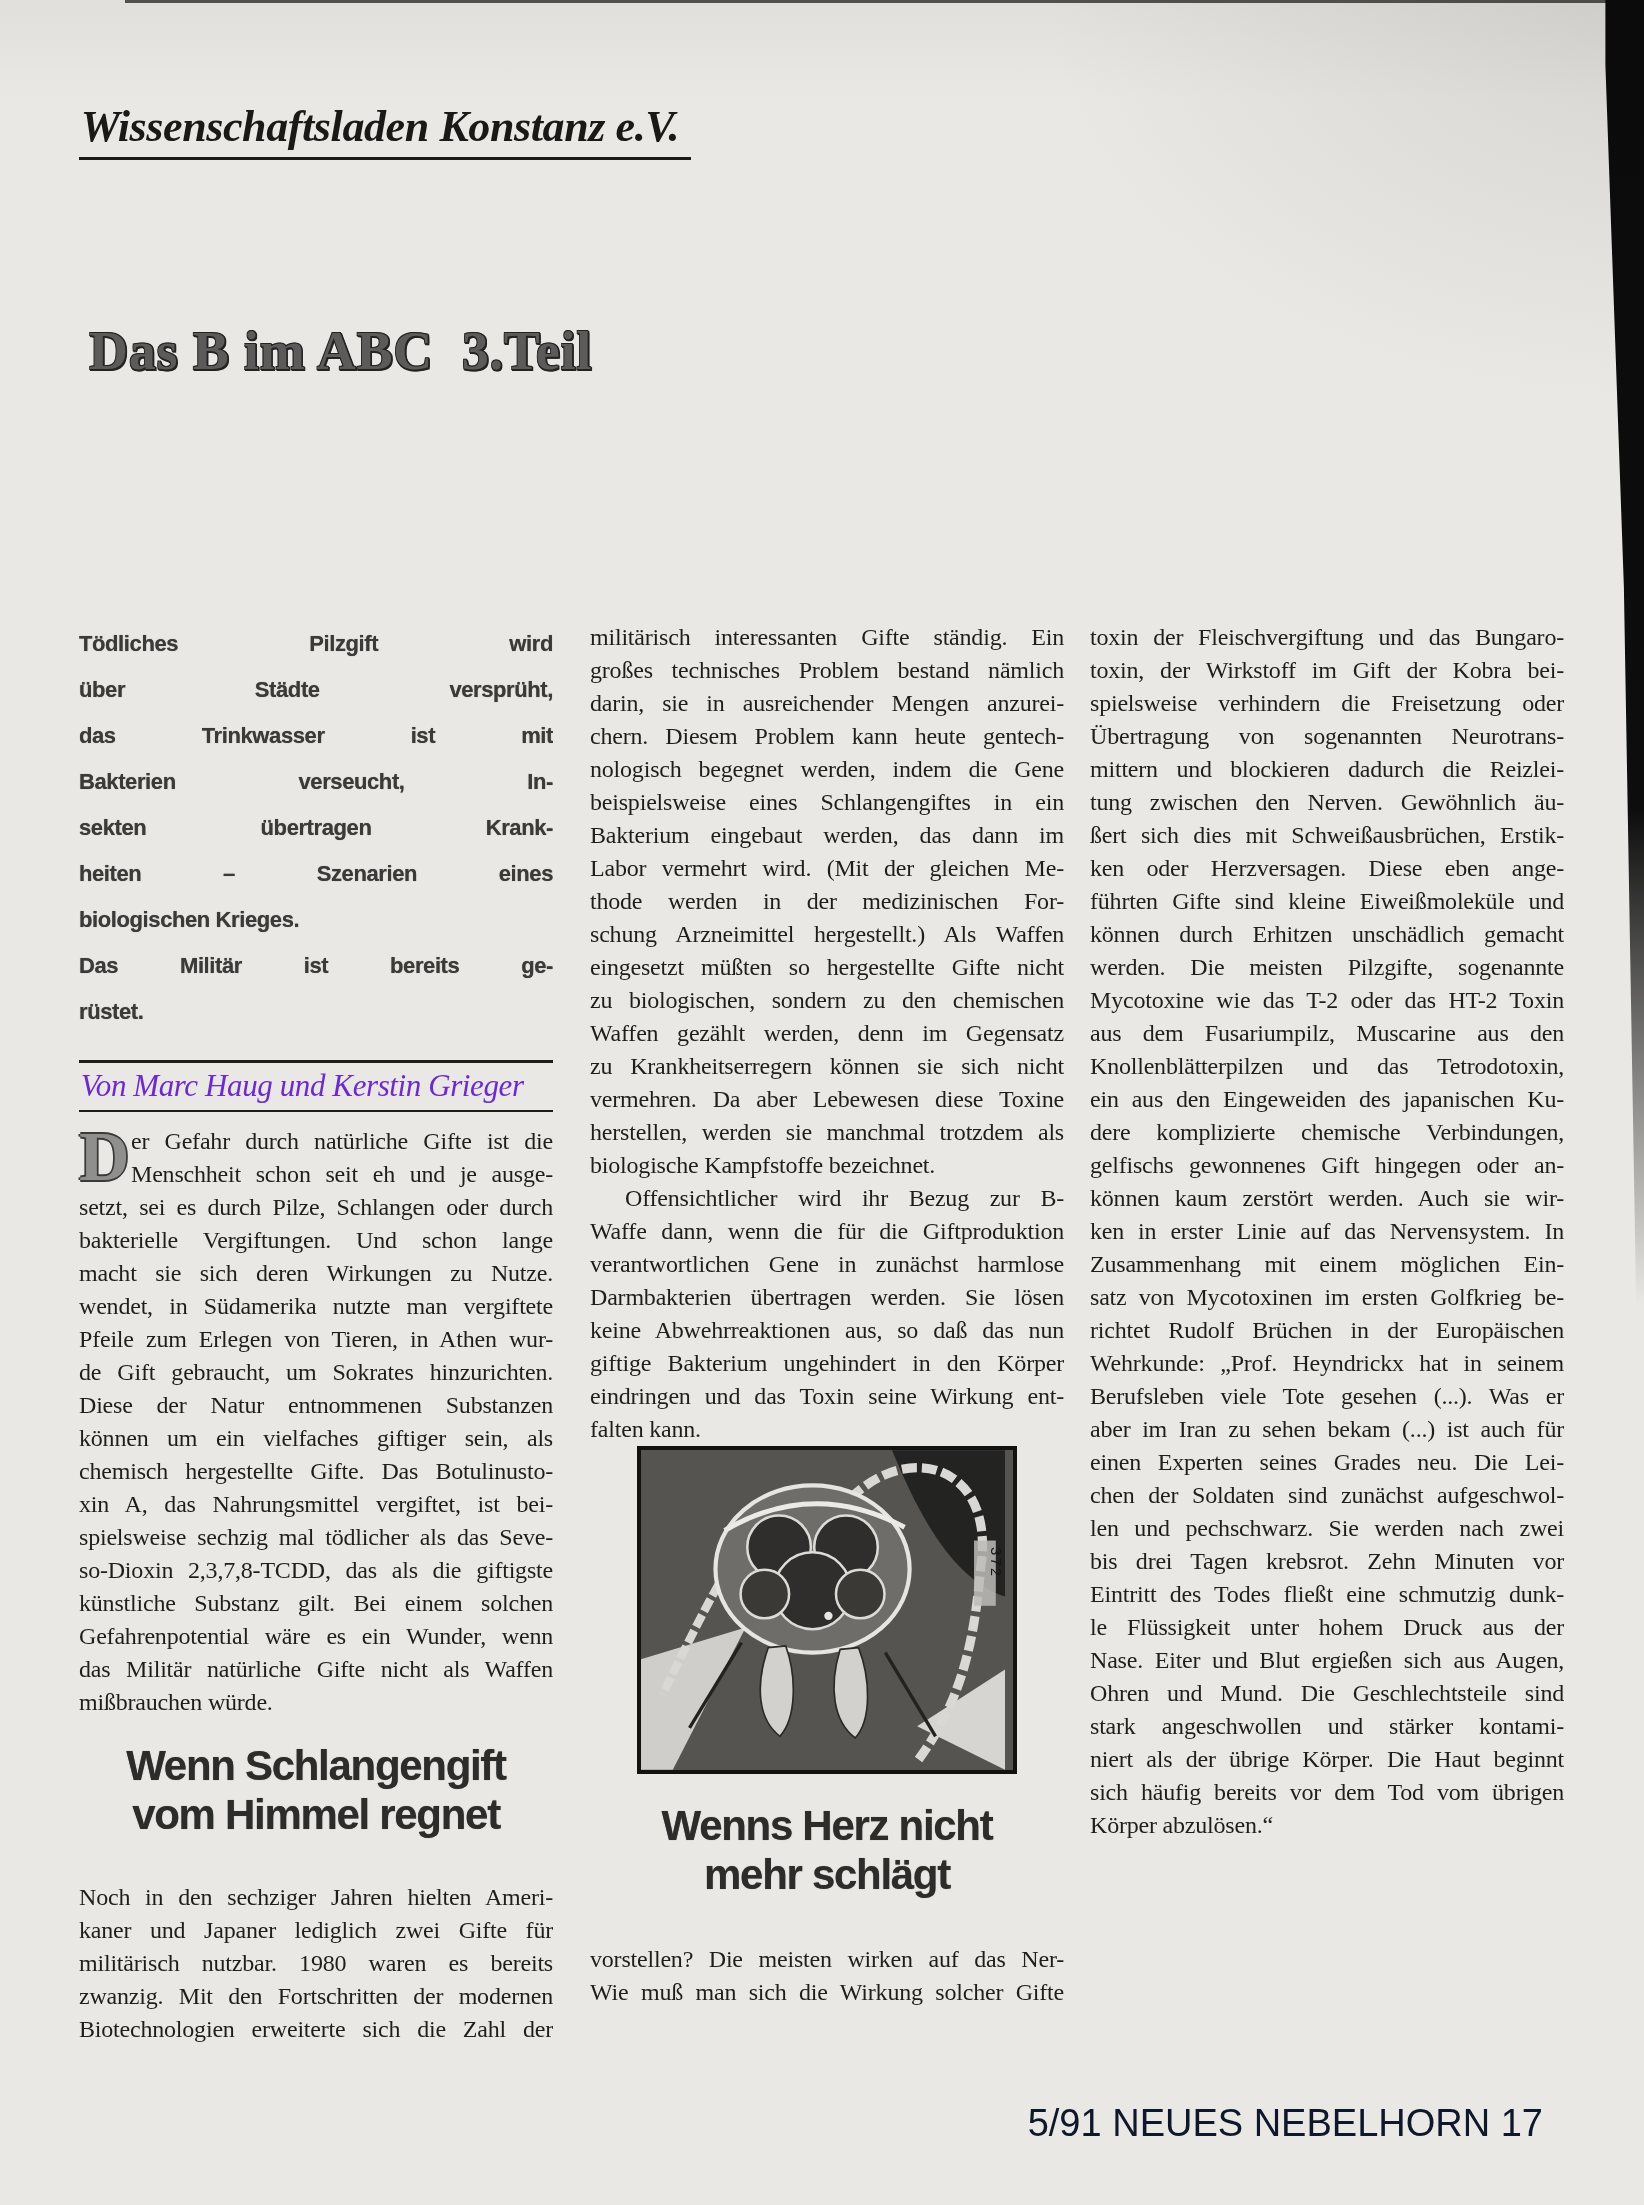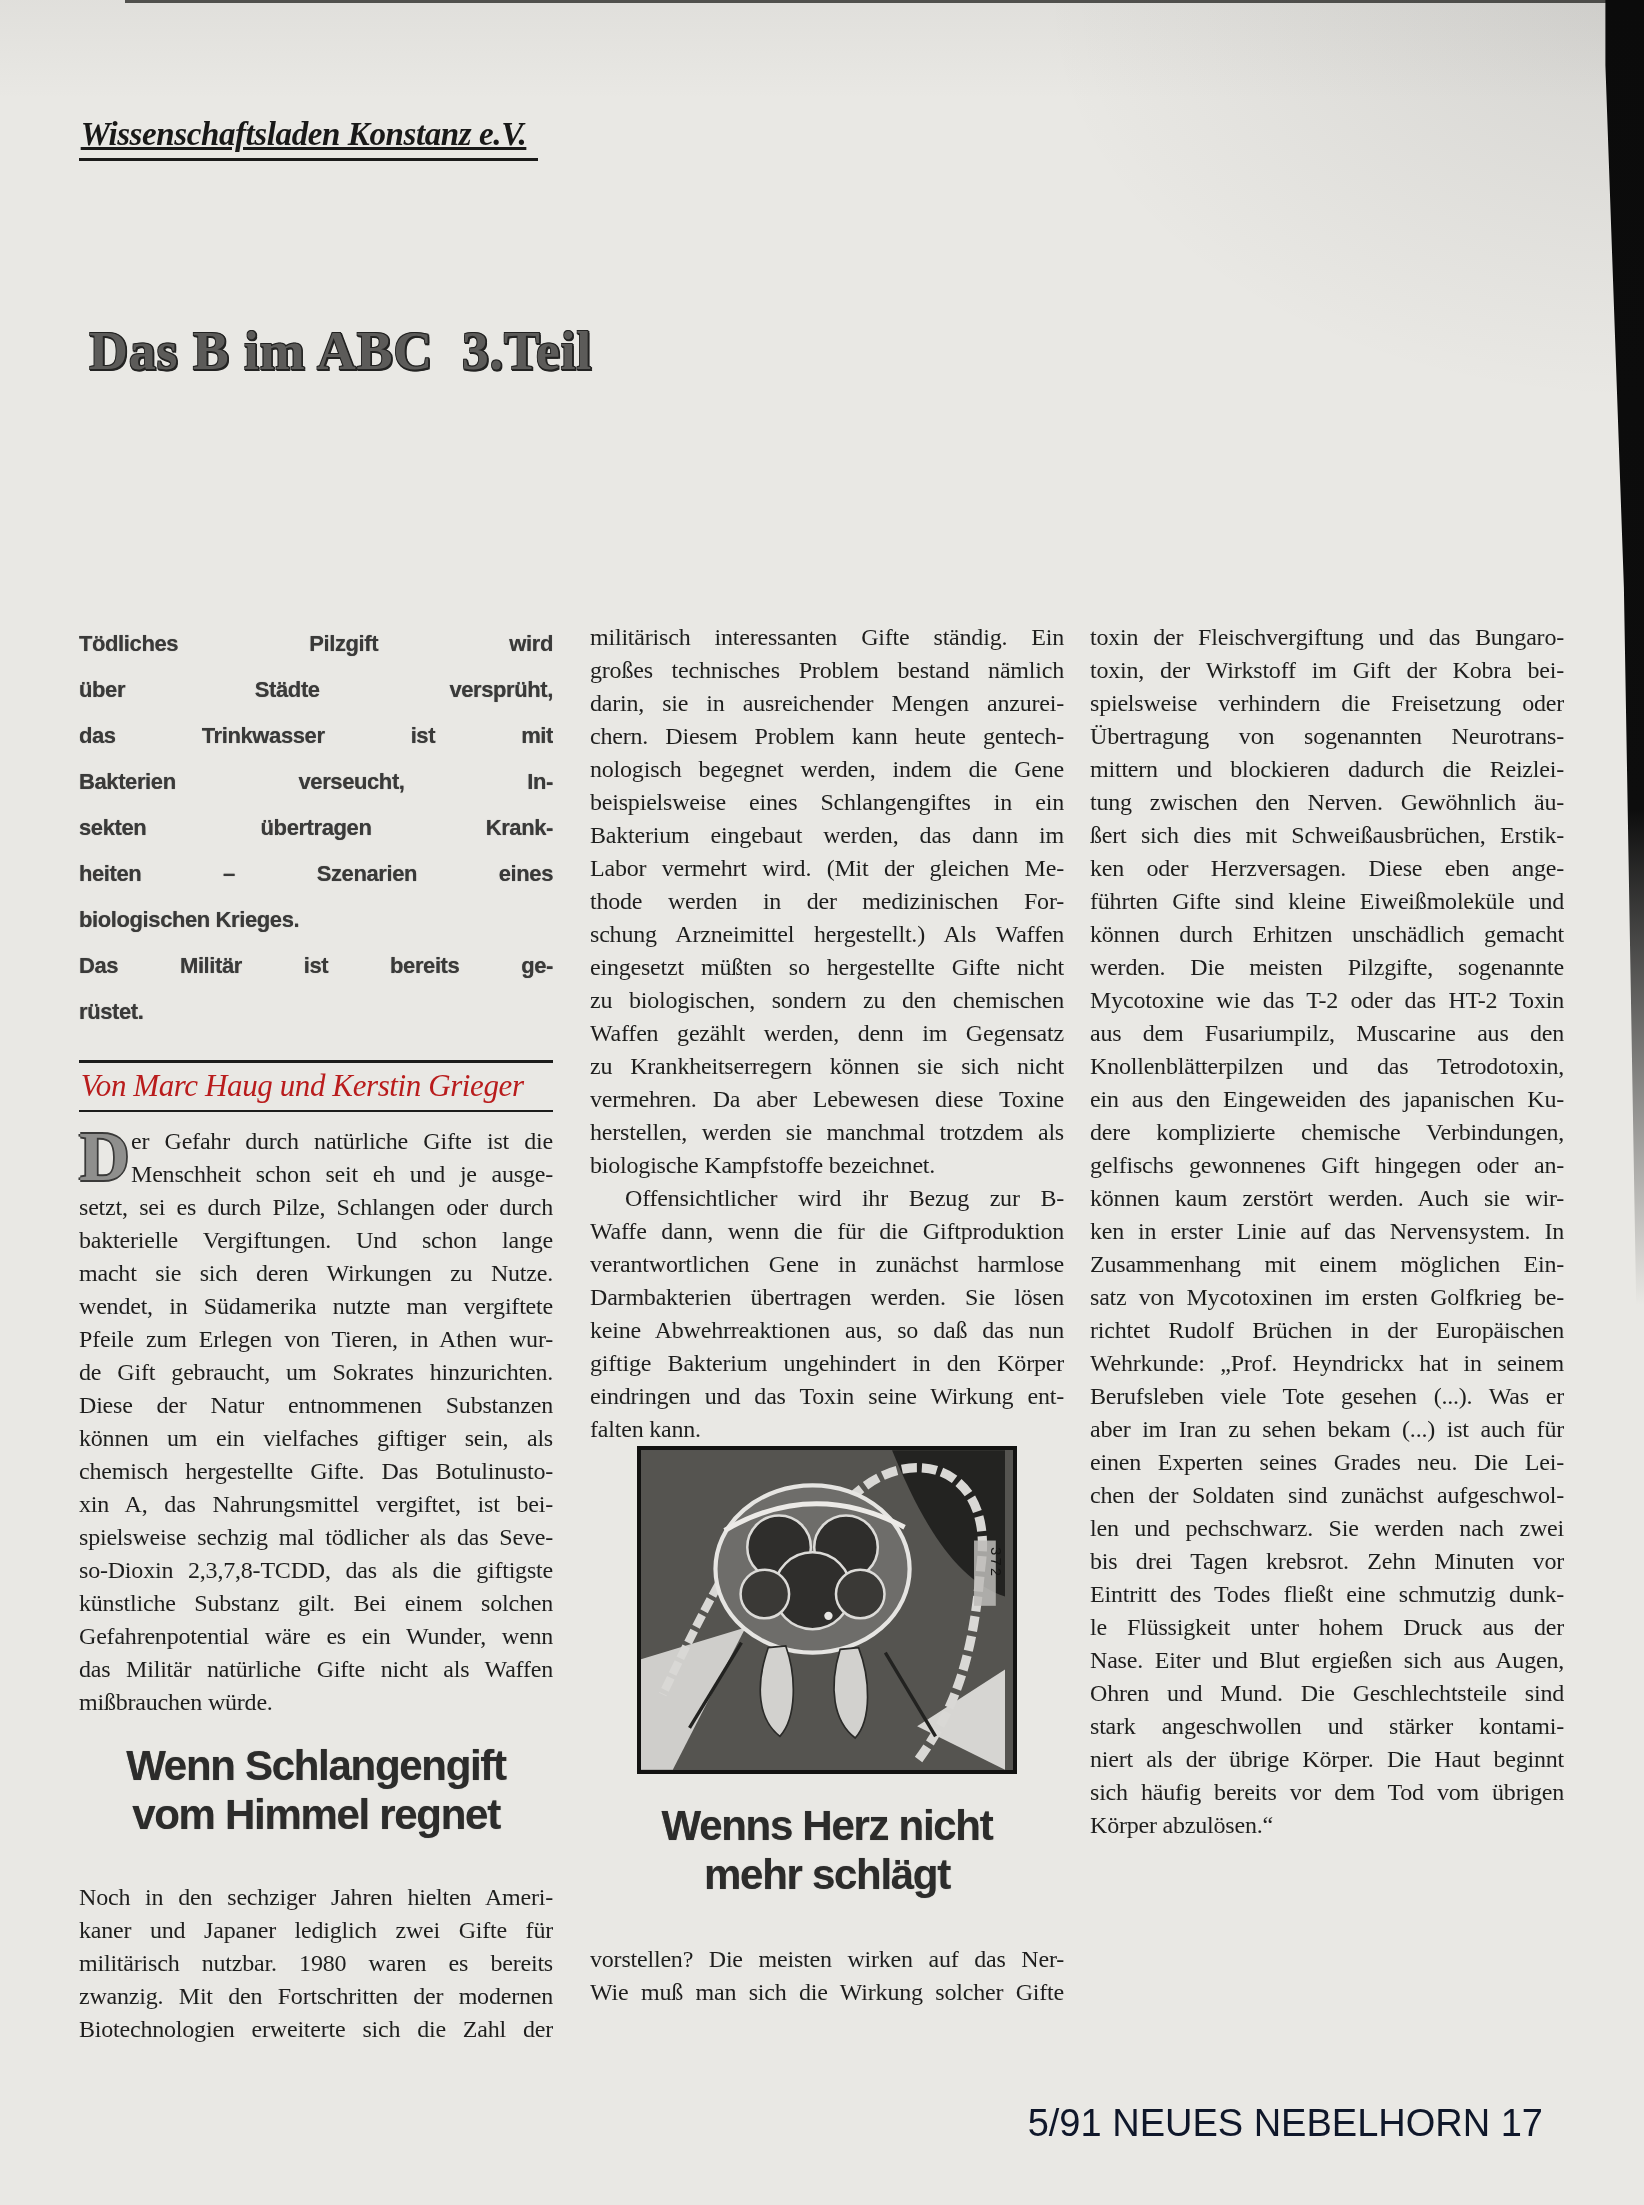--- a/index.html
+++ b/index.html
@@ -26,10 +26,10 @@
   }
   
   .masthead{
-    position:absolute;left:79px;top:116px;
-    font-style:italic;font-weight:bold;font-size:33px;letter-spacing:-0.4px;
+    position:absolute;left:79px;top:101px;
+    font-style:italic;font-weight:bold;font-size:44px;letter-spacing:-0.4px;
     color:#191918;
-    padding:0 11.7px 5px 1.7px;border-bottom:3.3px solid #1b1b1a;text-decoration:underline;
+    padding:0 11.7px 5px 1.7px;border-bottom:3.3px solid #1b1b1a;
   }
   
   .page-title{

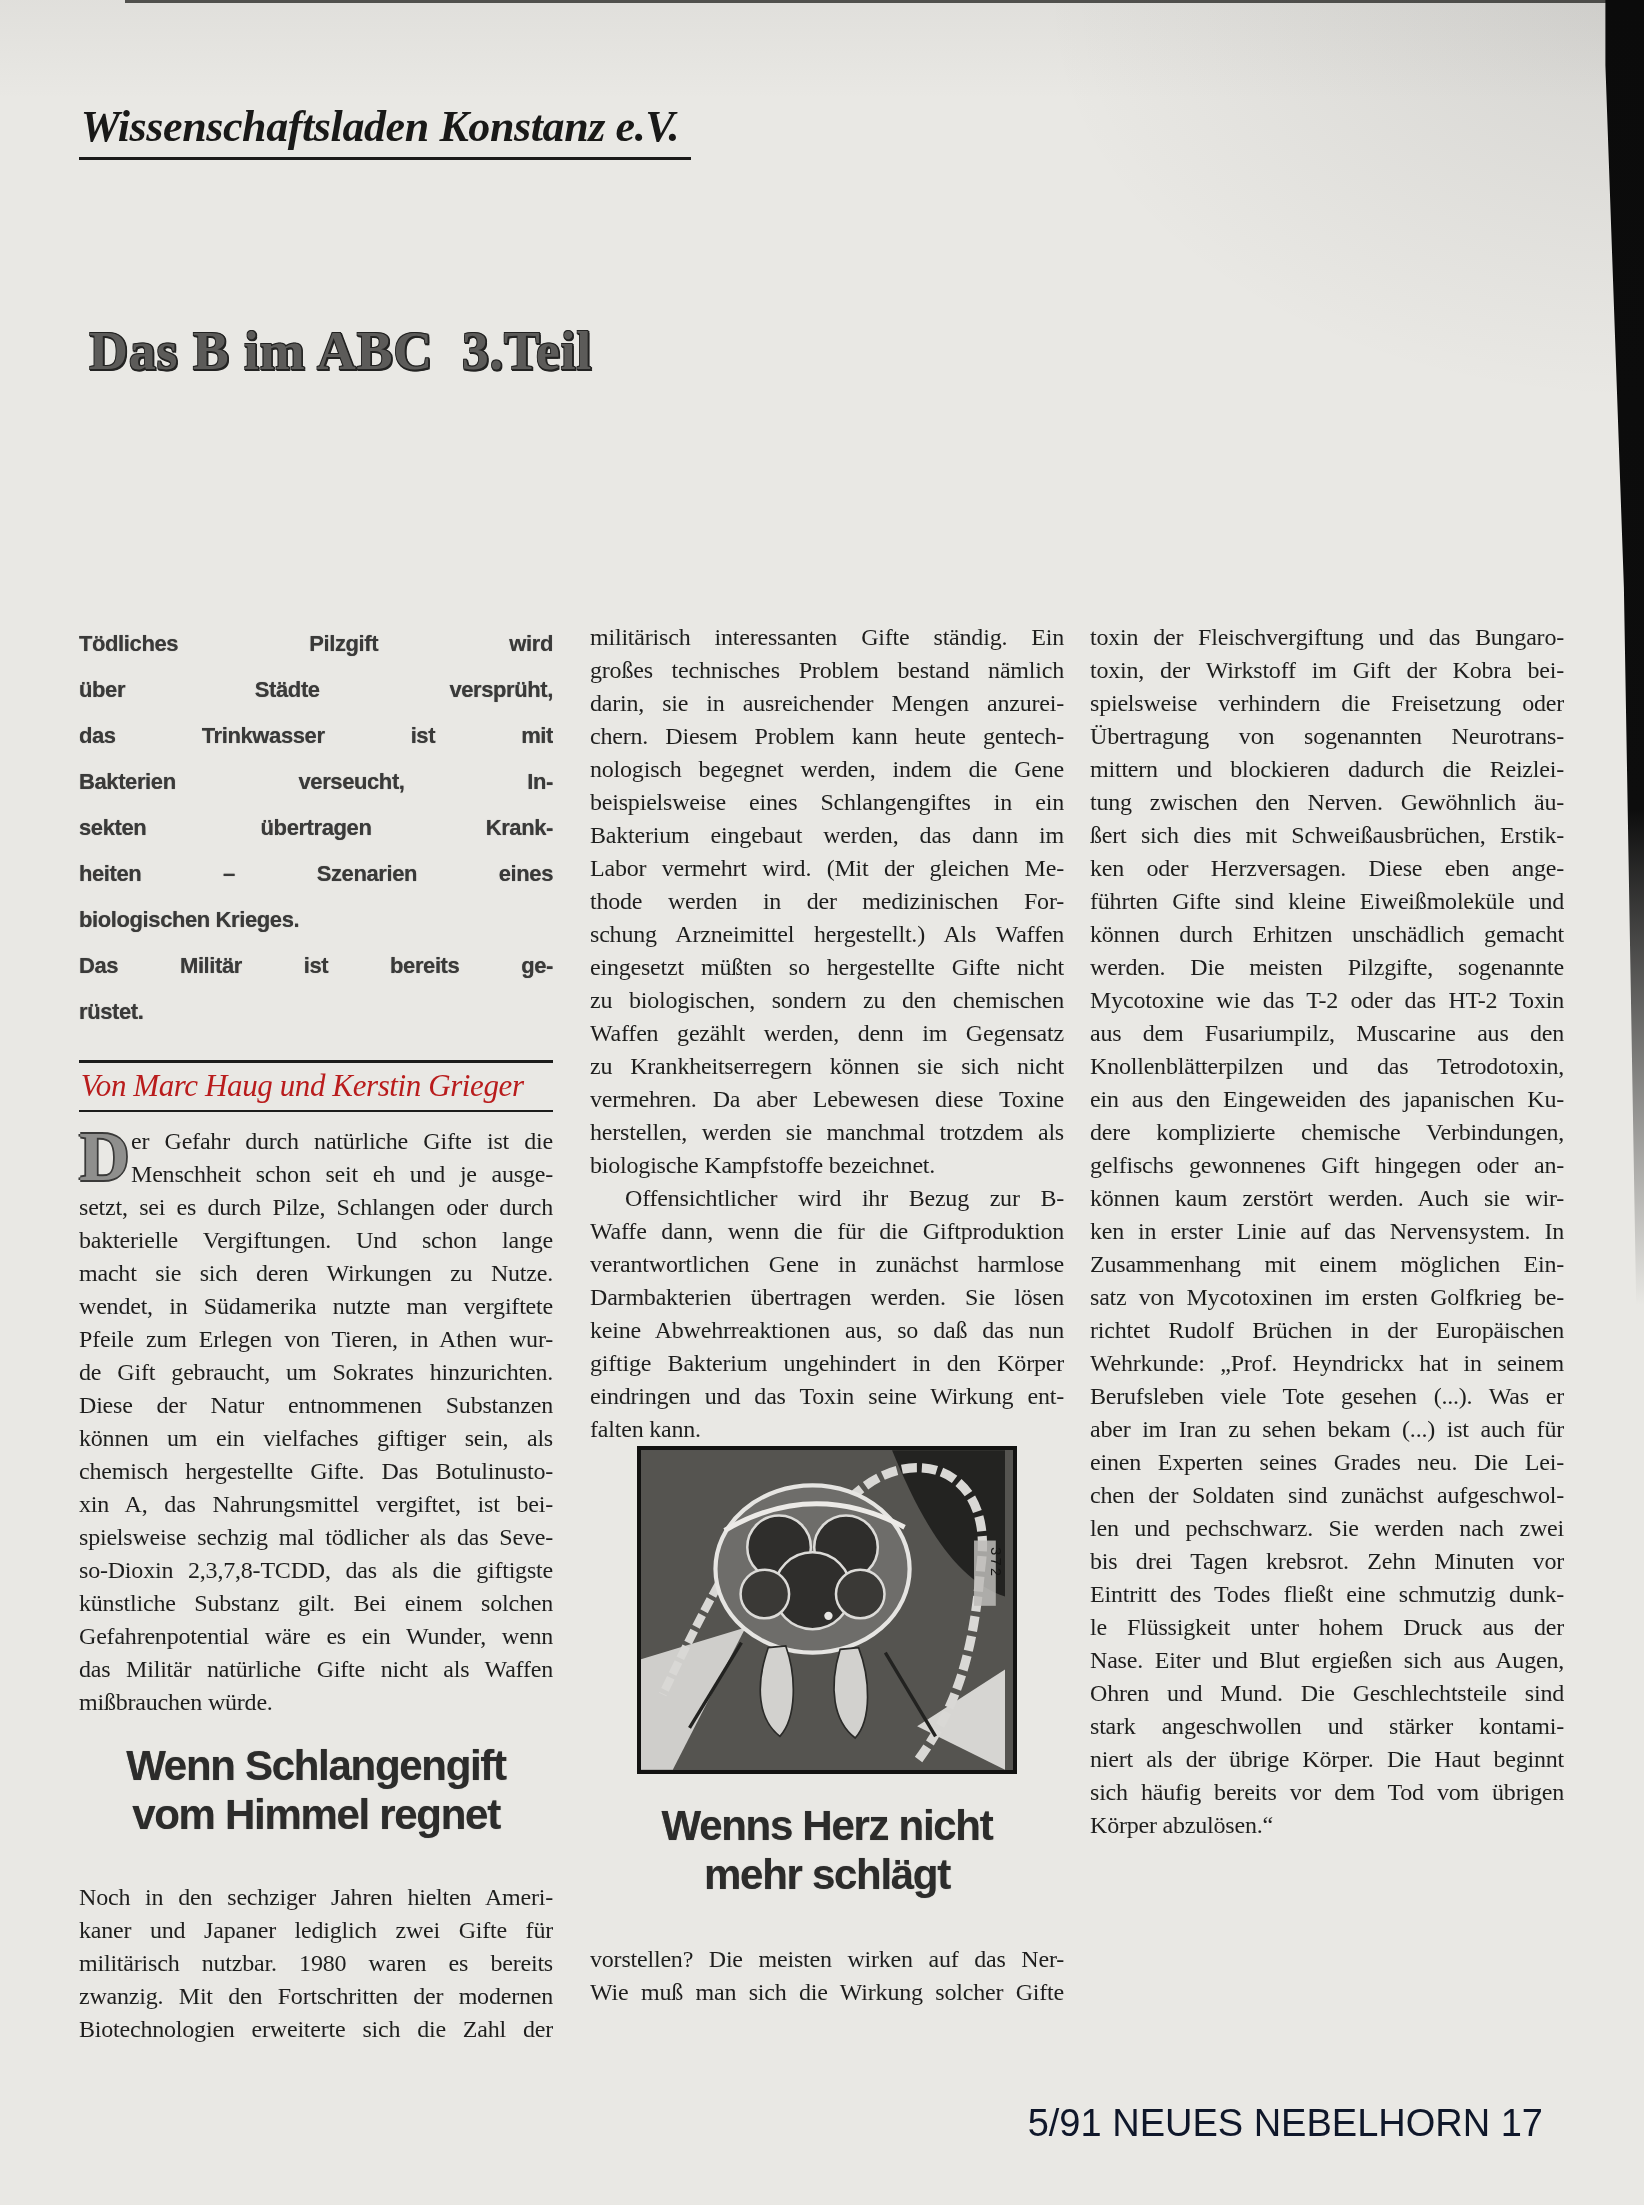--- a/index.html
+++ b/index.html
@@ -61,7 +61,7 @@
   .byline-rule-bottom{height:2.5px;background:#1c1c1b;}
   .byline-text{
     font-style:italic;font-size:31px;line-height:38px;padding:3.3px 0 5px 1.7px;
-    letter-spacing:-0.4px;color:#b91c1c;
+    letter-spacing:-0.4px;color:#6d28d9;
   }
   .dropcap{
     float:left;width:52px;height:66px;

